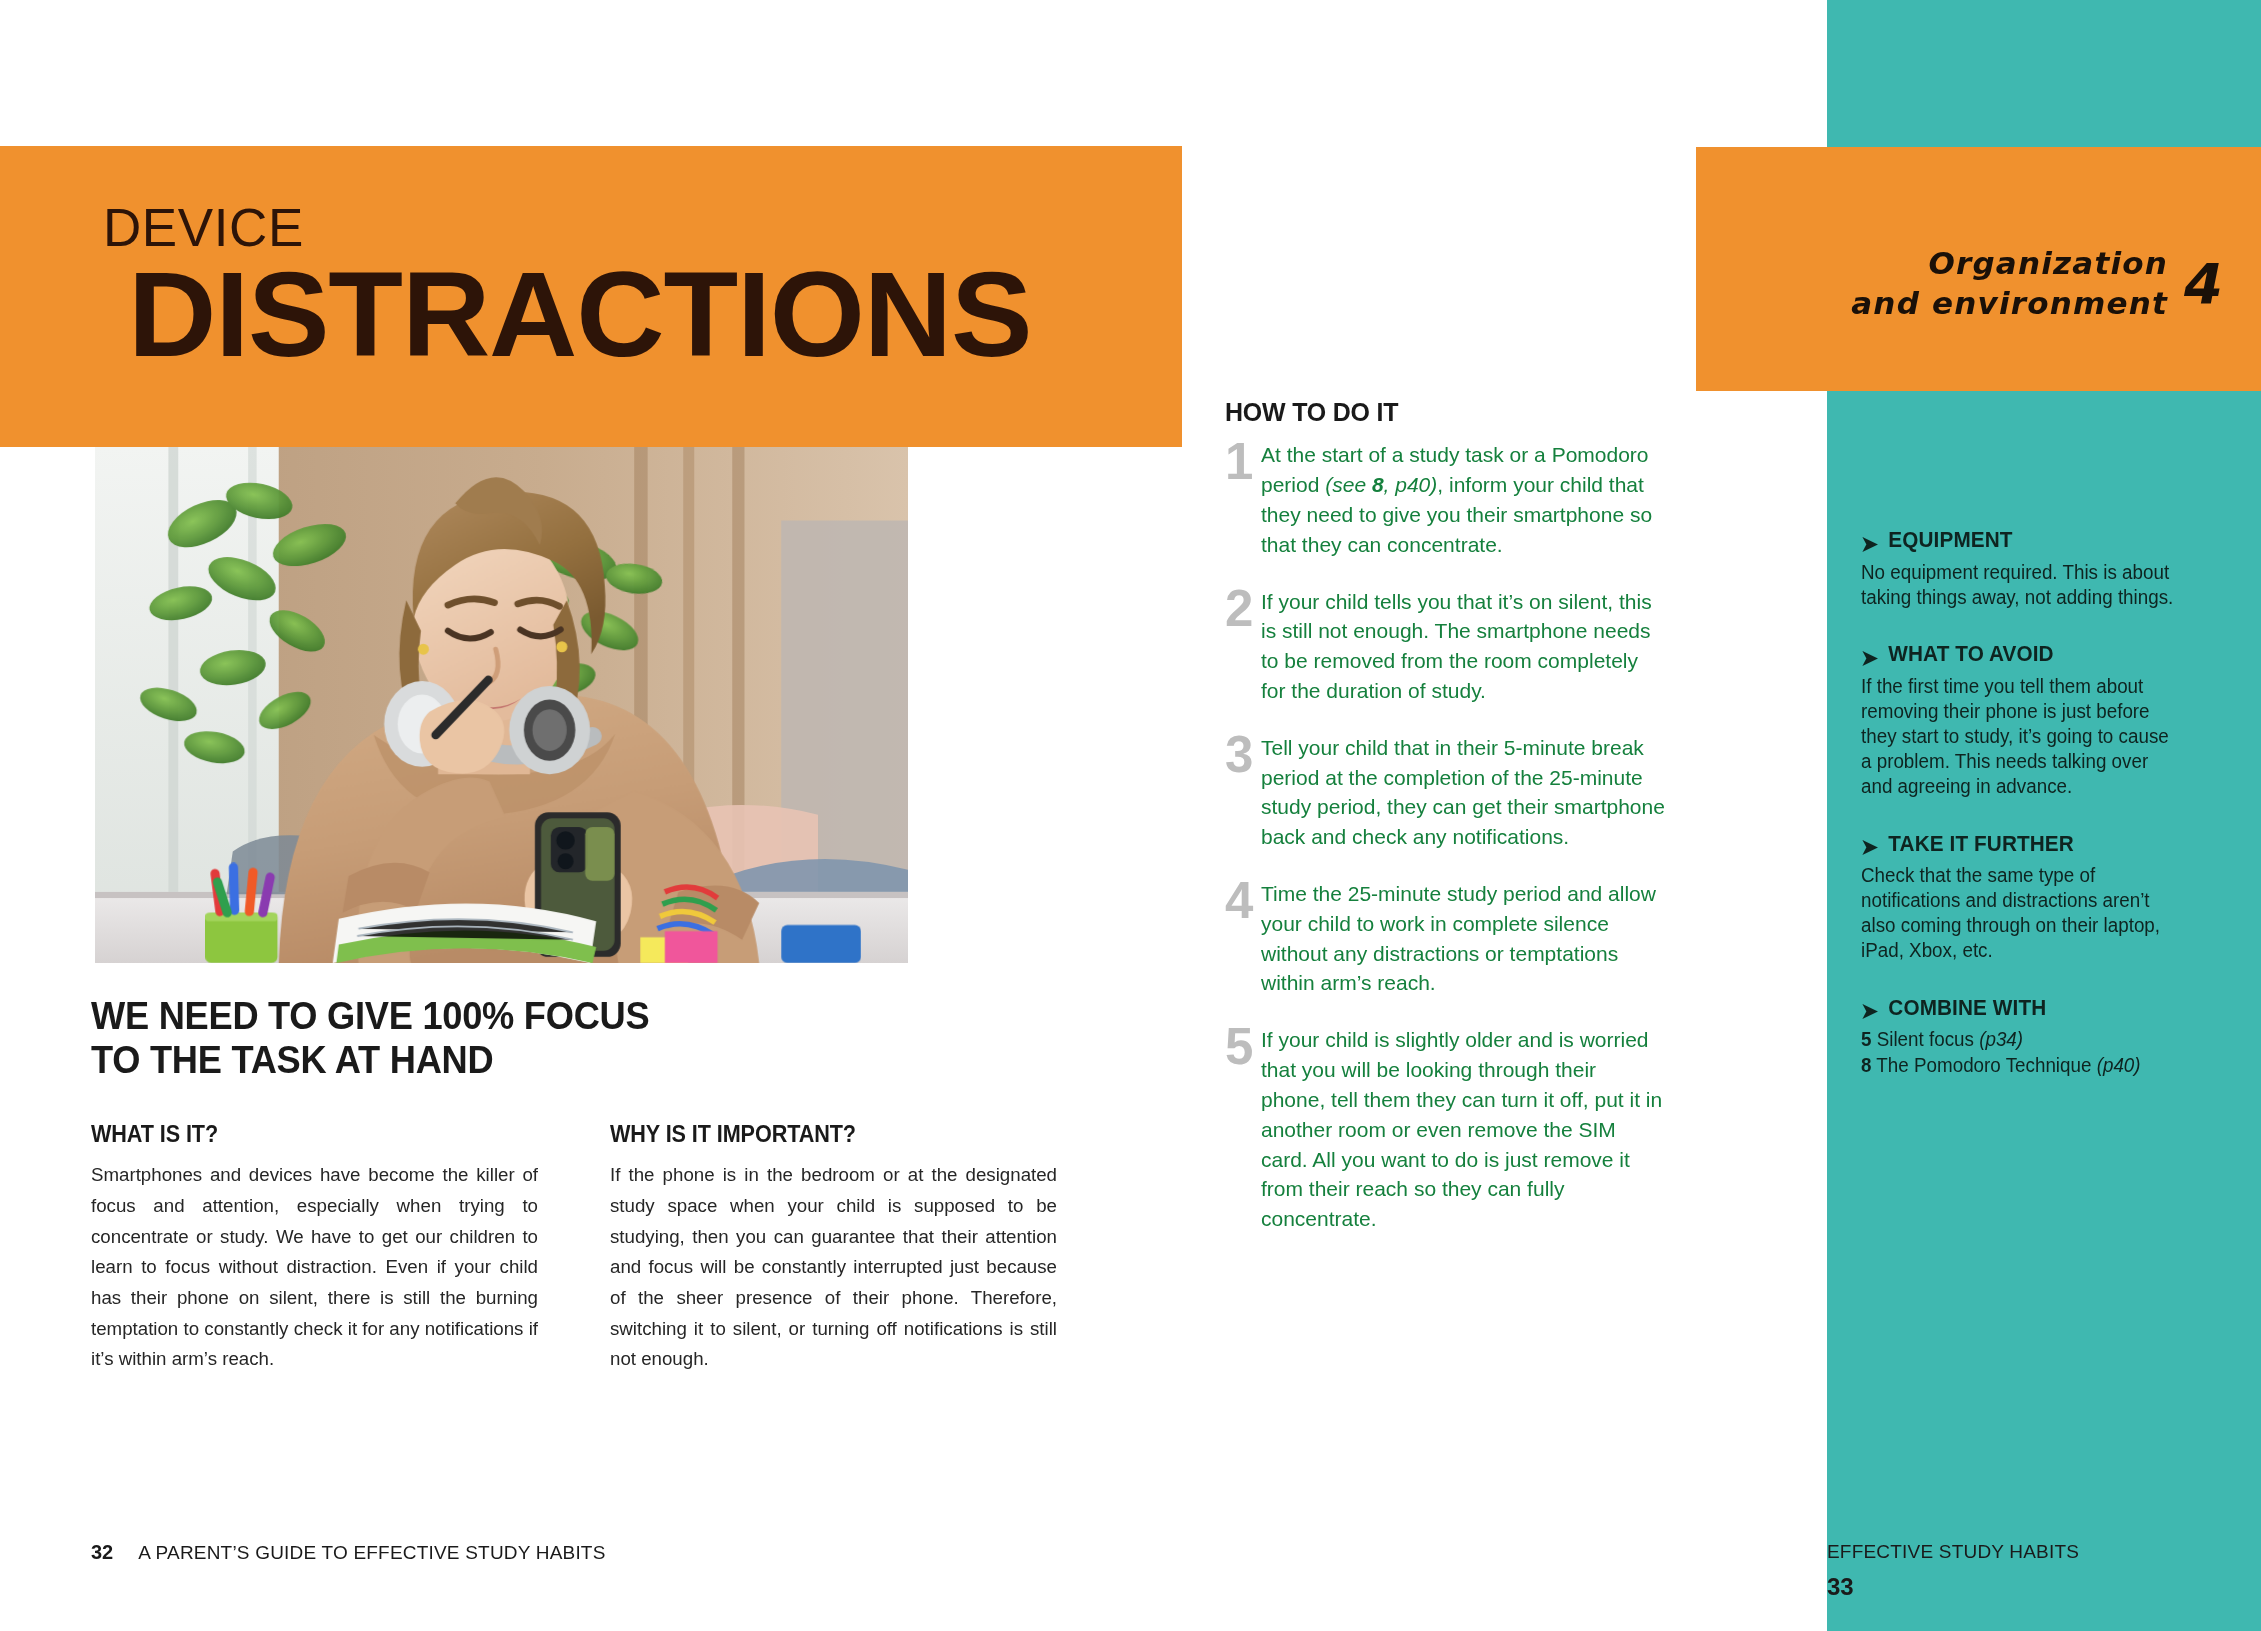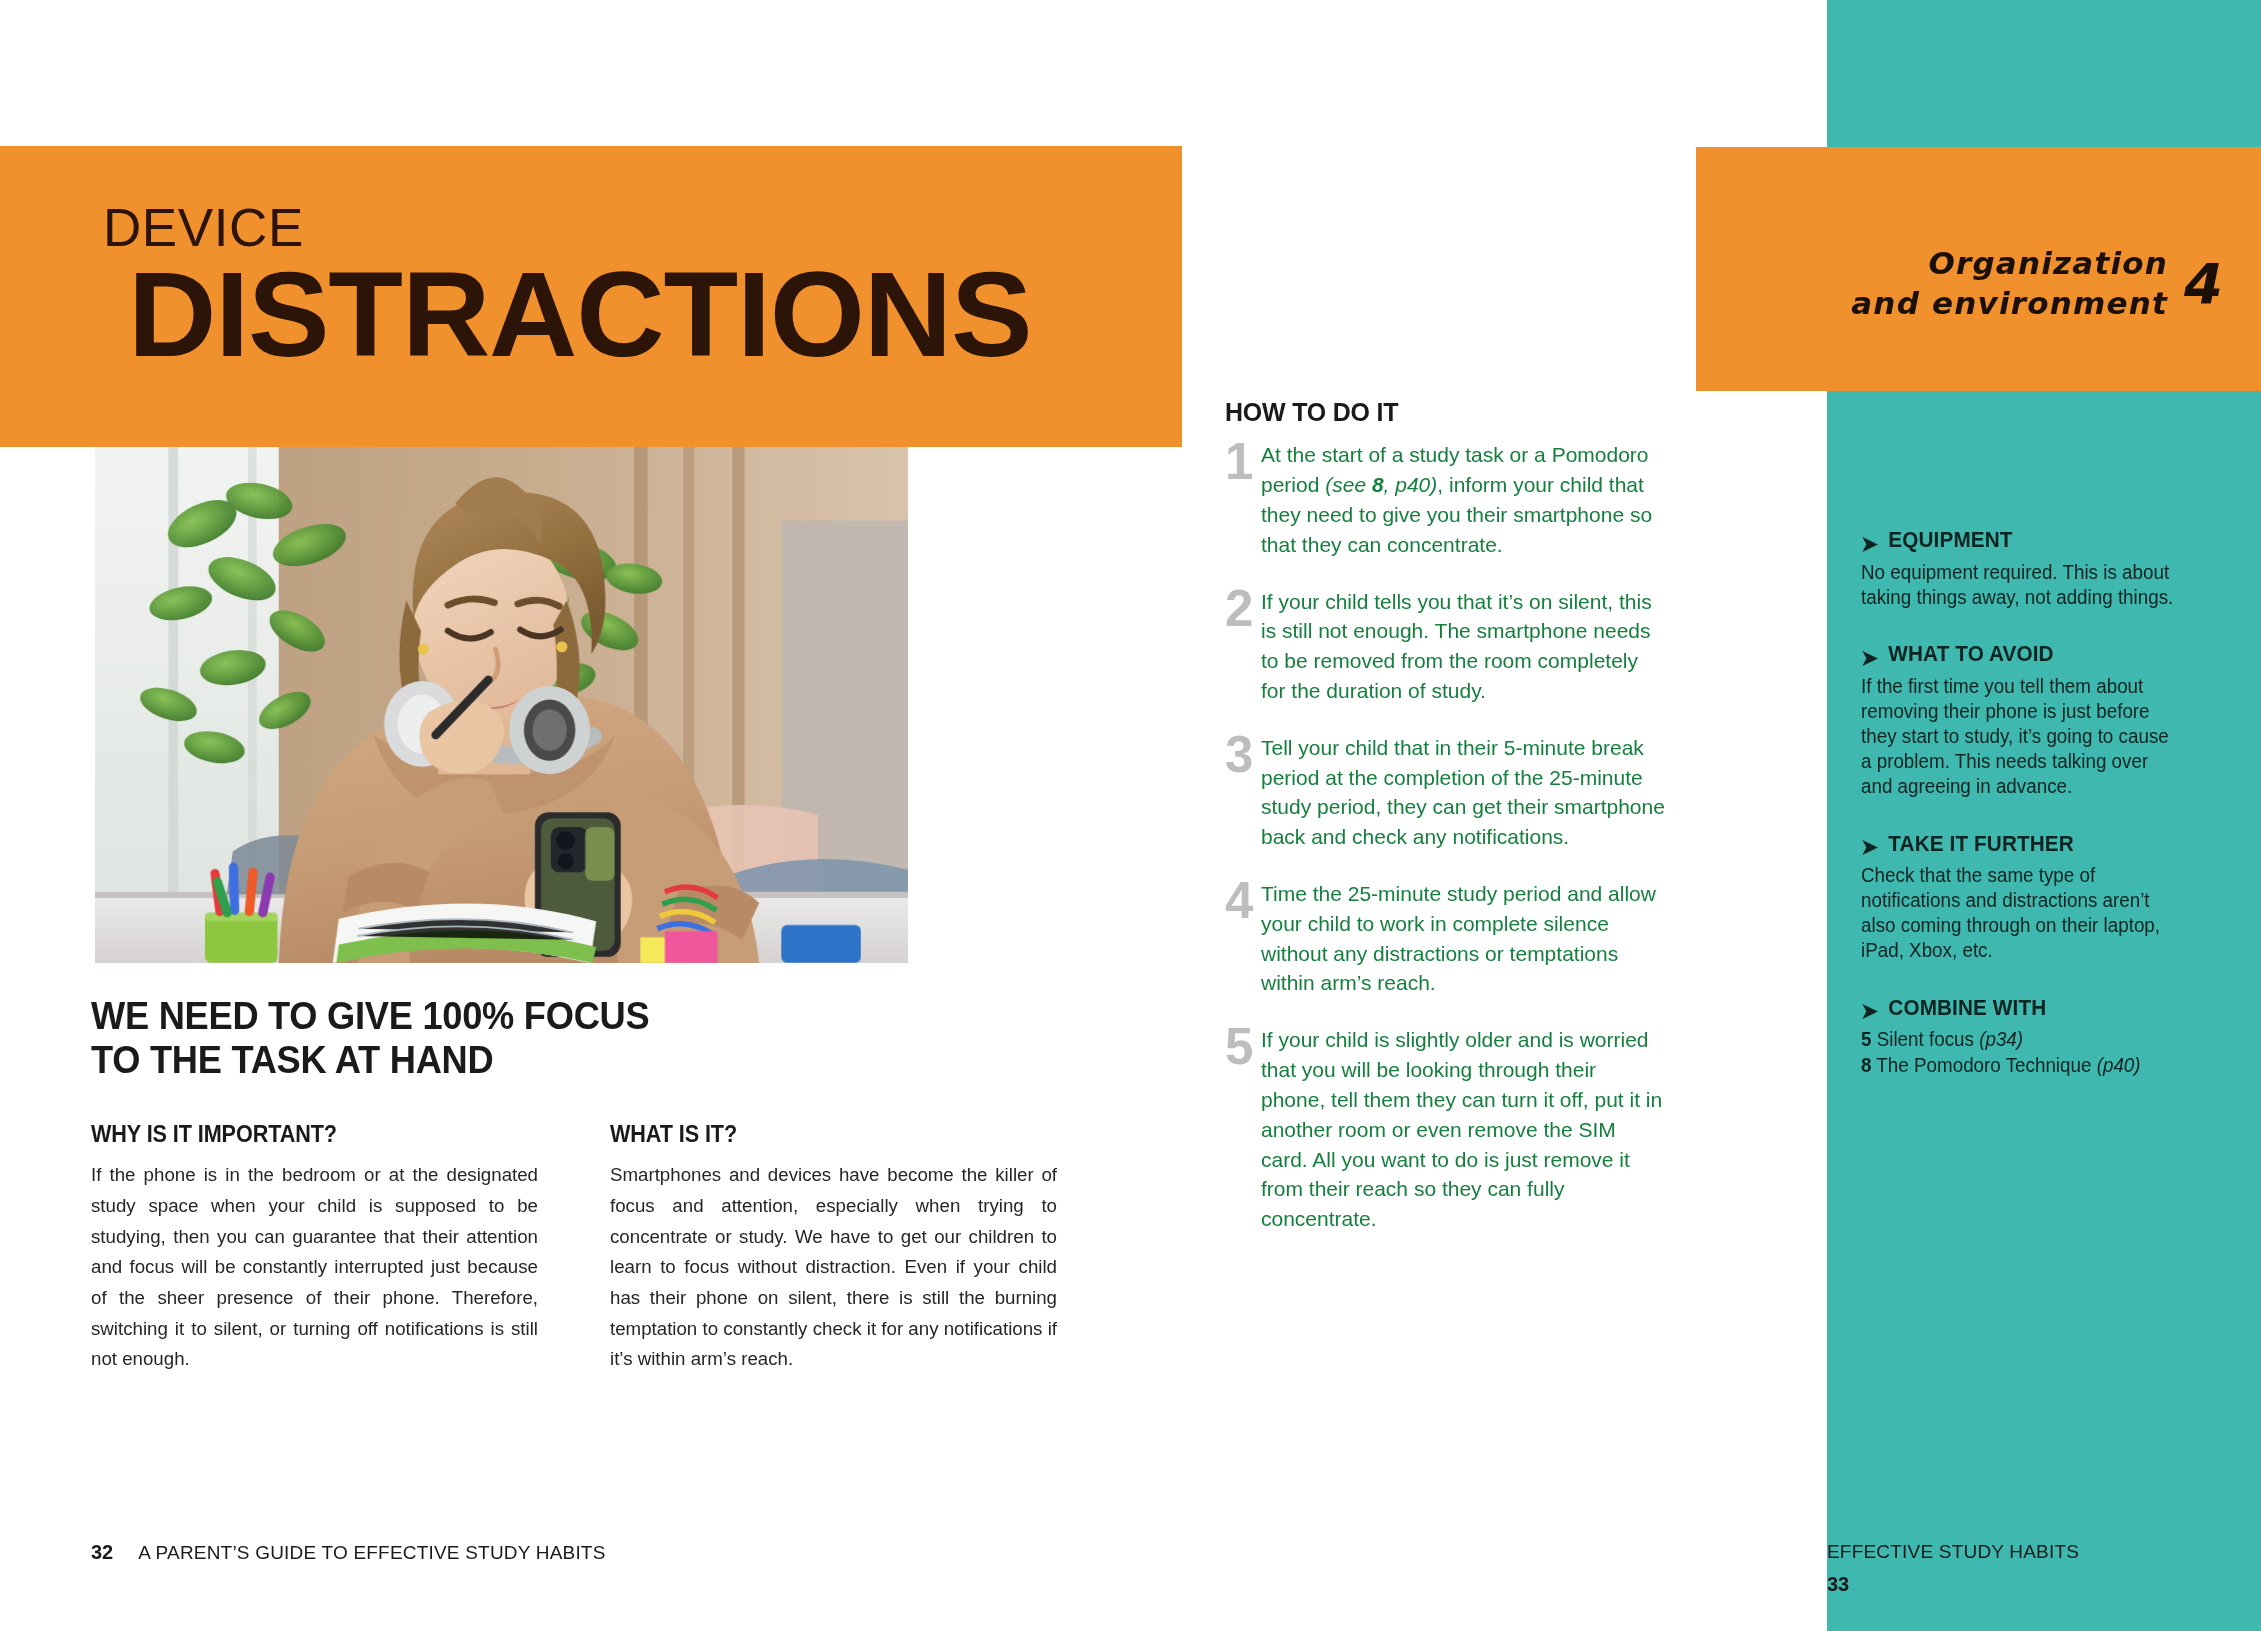--- a/index.html
+++ b/index.html
@@ -458,12 +458,12 @@
 
   <div class="col-wrap">
     <div class="body-col">
+      <div class="col-head">WHAT IS IT?</div>
+      <div class="col-body">Smartphones and devices have become the killer of focus and attention, especially when trying to concentrate or study. We have to get our children to learn to focus without distraction. Even if your child has their phone on silent, there is still the burning temptation to constantly check it for any notifications if it’s within arm’s reach.</div>
+    </div>
+    <div class="body-col">
       <div class="col-head">WHY IS IT IMPORTANT?</div>
       <div class="col-body">If the phone is in the bedroom or at the designated study space when your child is supposed to be studying, then you can guarantee that their attention and focus will be constantly interrupted just because of the sheer presence of their phone. Therefore, switching it to silent, or turning off notifications is still not enough.</div>
-    </div>
-    <div class="body-col">
-      <div class="col-head">WHAT IS IT?</div>
-      <div class="col-body">Smartphones and devices have become the killer of focus and attention, especially when trying to concentrate or study. We have to get our children to learn to focus without distraction. Even if your child has their phone on silent, there is still the burning temptation to constantly check it for any notifications if it’s within arm’s reach.</div>
     </div>
   </div>
 

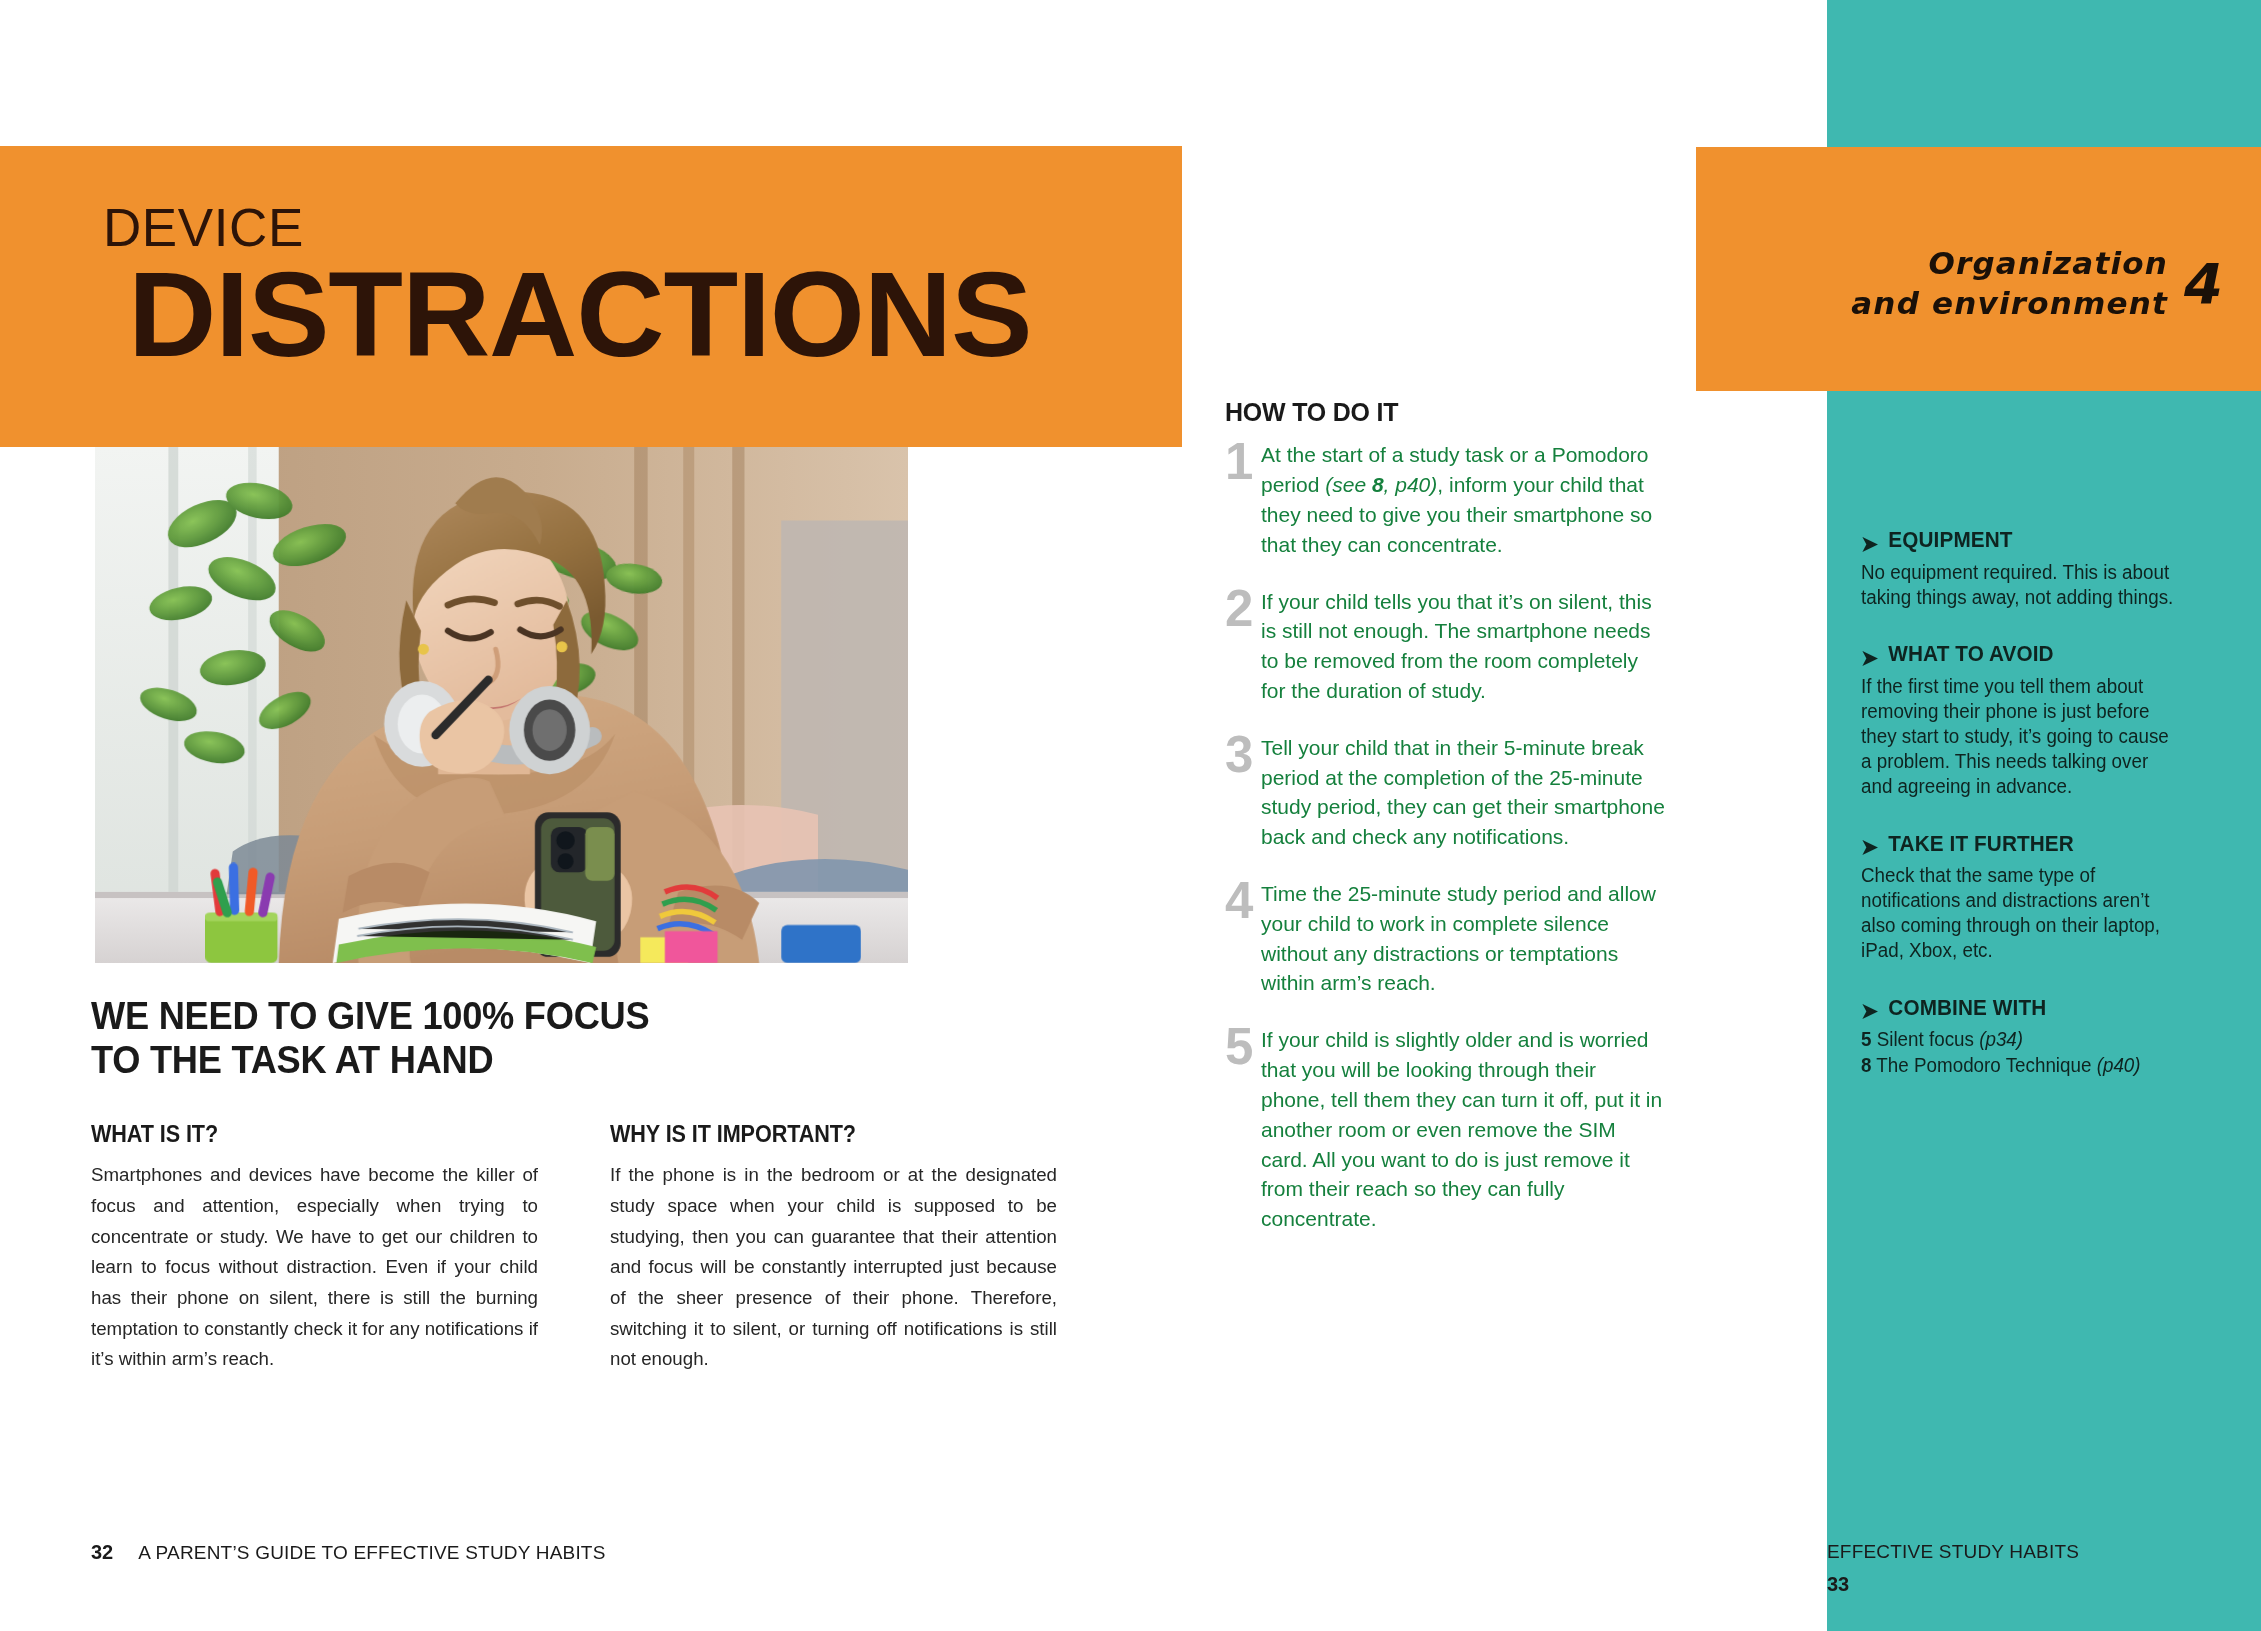--- a/index.html
+++ b/index.html
@@ -272,7 +272,7 @@
     flex-direction: column;
   }
   .footer-right .txt { font-size: 19px; letter-spacing: 0.2px; }
-  .footer-right .pg  { font-size: 20px; font-weight: 700; }
+  .footer-right .pg  { font-size: 24px; font-weight: 700; }
 </style>
 </head>
 <body>

